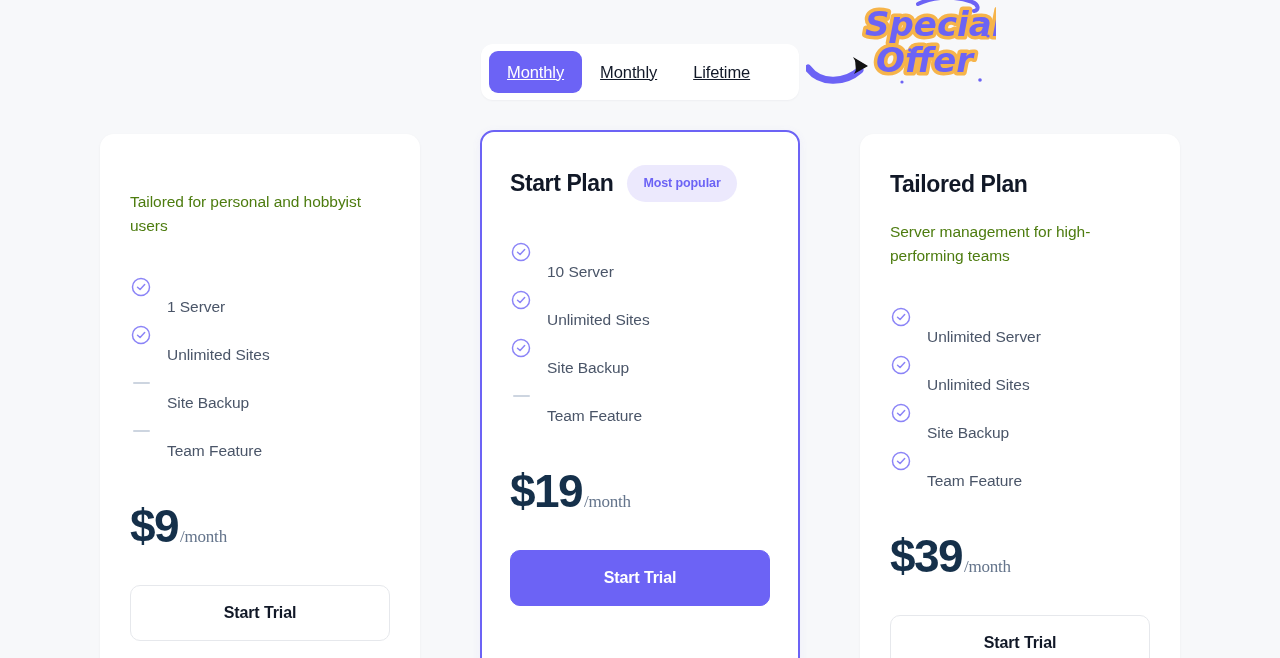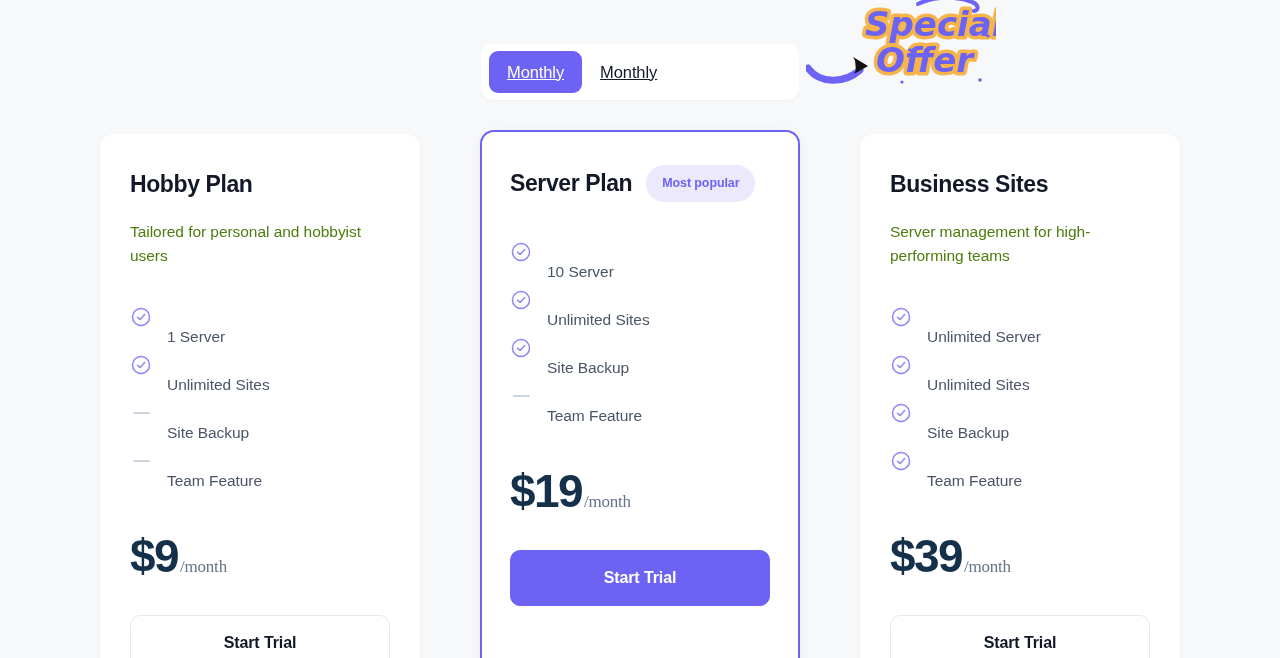--- a/index.html
+++ b/index.html
@@ -233,6 +233,7 @@
   <div class="billing-toggle" id="billing-toggle">
       <button class="toggle-btn active">Monthly</button>
       <button class="toggle-btn">Monthly</button>
+      <button class="toggle-btn">Lifetime</button>
     </div>
 
   <div class="special-offer">

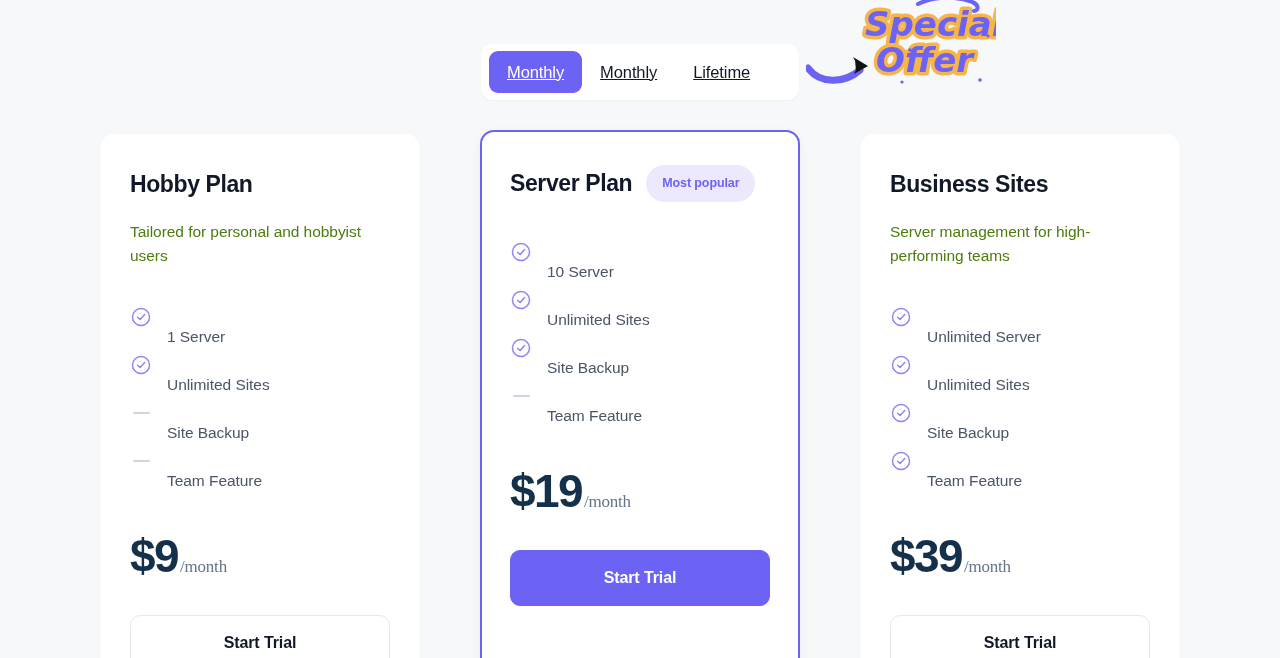--- a/index.html
+++ b/index.html
@@ -264,9 +264,6 @@
 
 <div class="cards" id="cards">
     <div class="card">
-      <div class="card-head">
-        <div class="plan-title">Hobby Plan</div>
-      </div>
       <p class="plan-desc">Tailored for personal and hobbyist users</p>
       <ul class="features">
         <li class="feature">

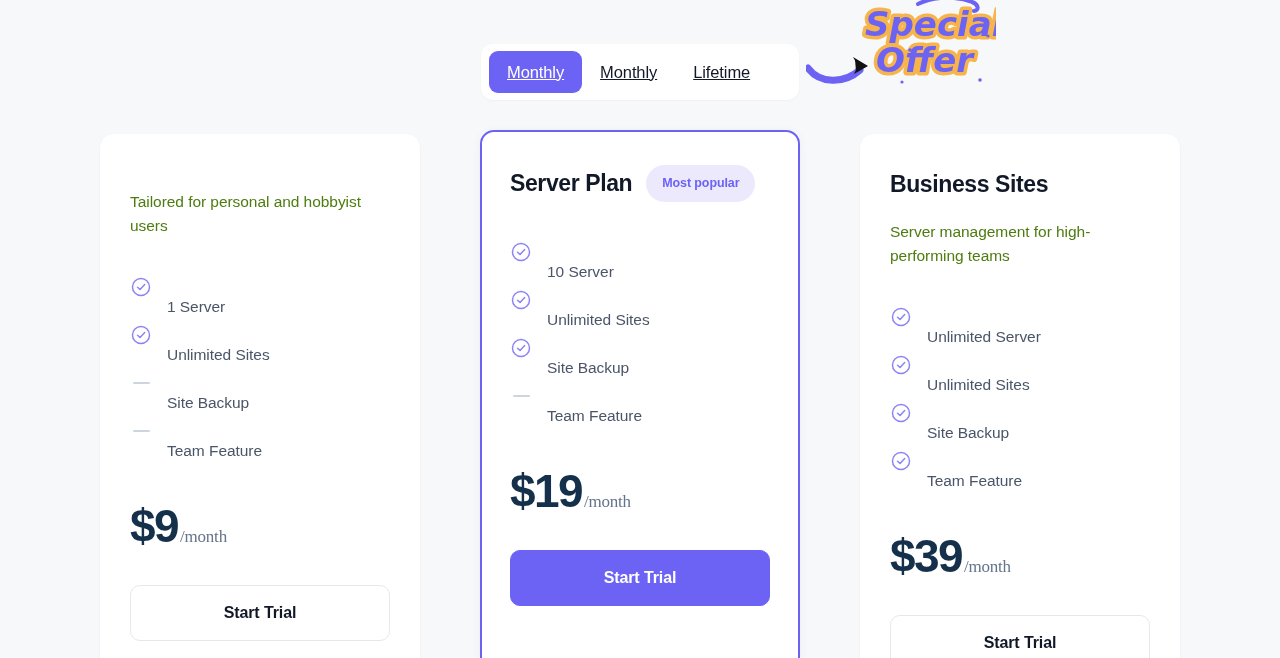--- a/index.html
+++ b/index.html
@@ -305,7 +305,7 @@
     </div>
     <div class="card featured">
       <div class="card-head">
-        <div class="plan-title">Server Plan</div>
+        <div class="plan-title">Start Plan</div>
         <span class="badge">Most popular</span>
       </div>
       <ul class="features">

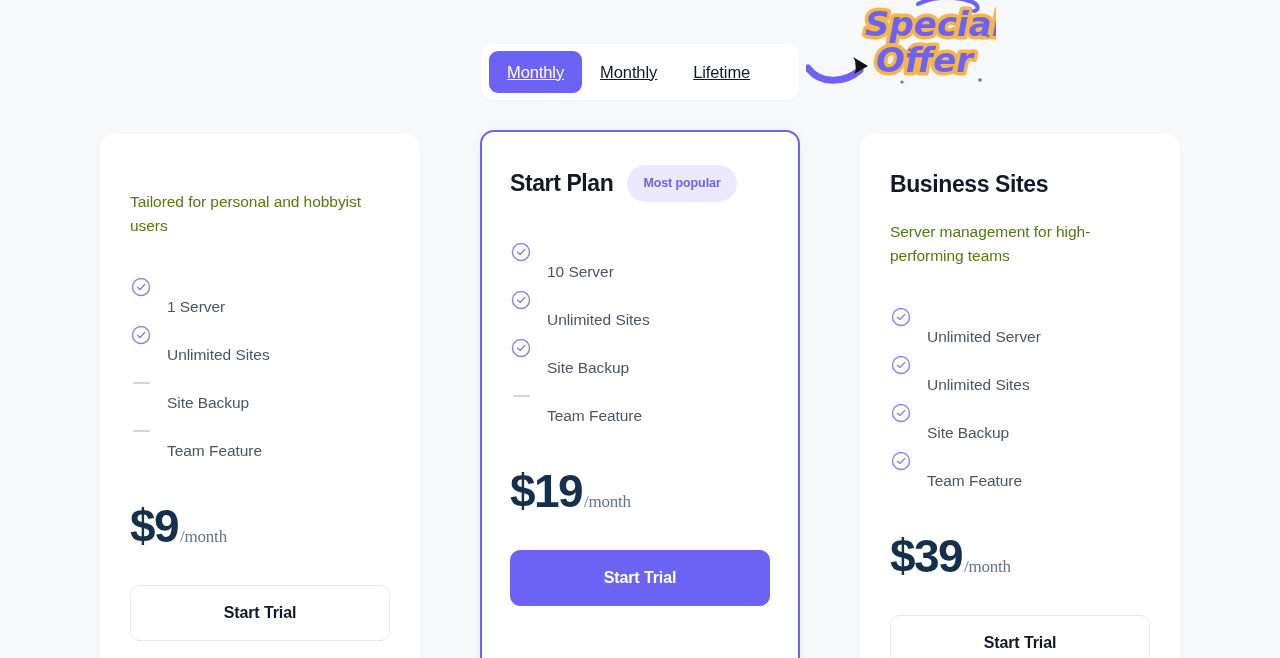--- a/index.html
+++ b/index.html
@@ -351,7 +351,7 @@
     </div>
     <div class="card">
       <div class="card-head">
-        <div class="plan-title">Business Sites</div>
+        <div class="plan-title">Tailored Plan</div>
       </div>
       <p class="plan-desc">Server management for high-performing teams</p>
       <ul class="features">

